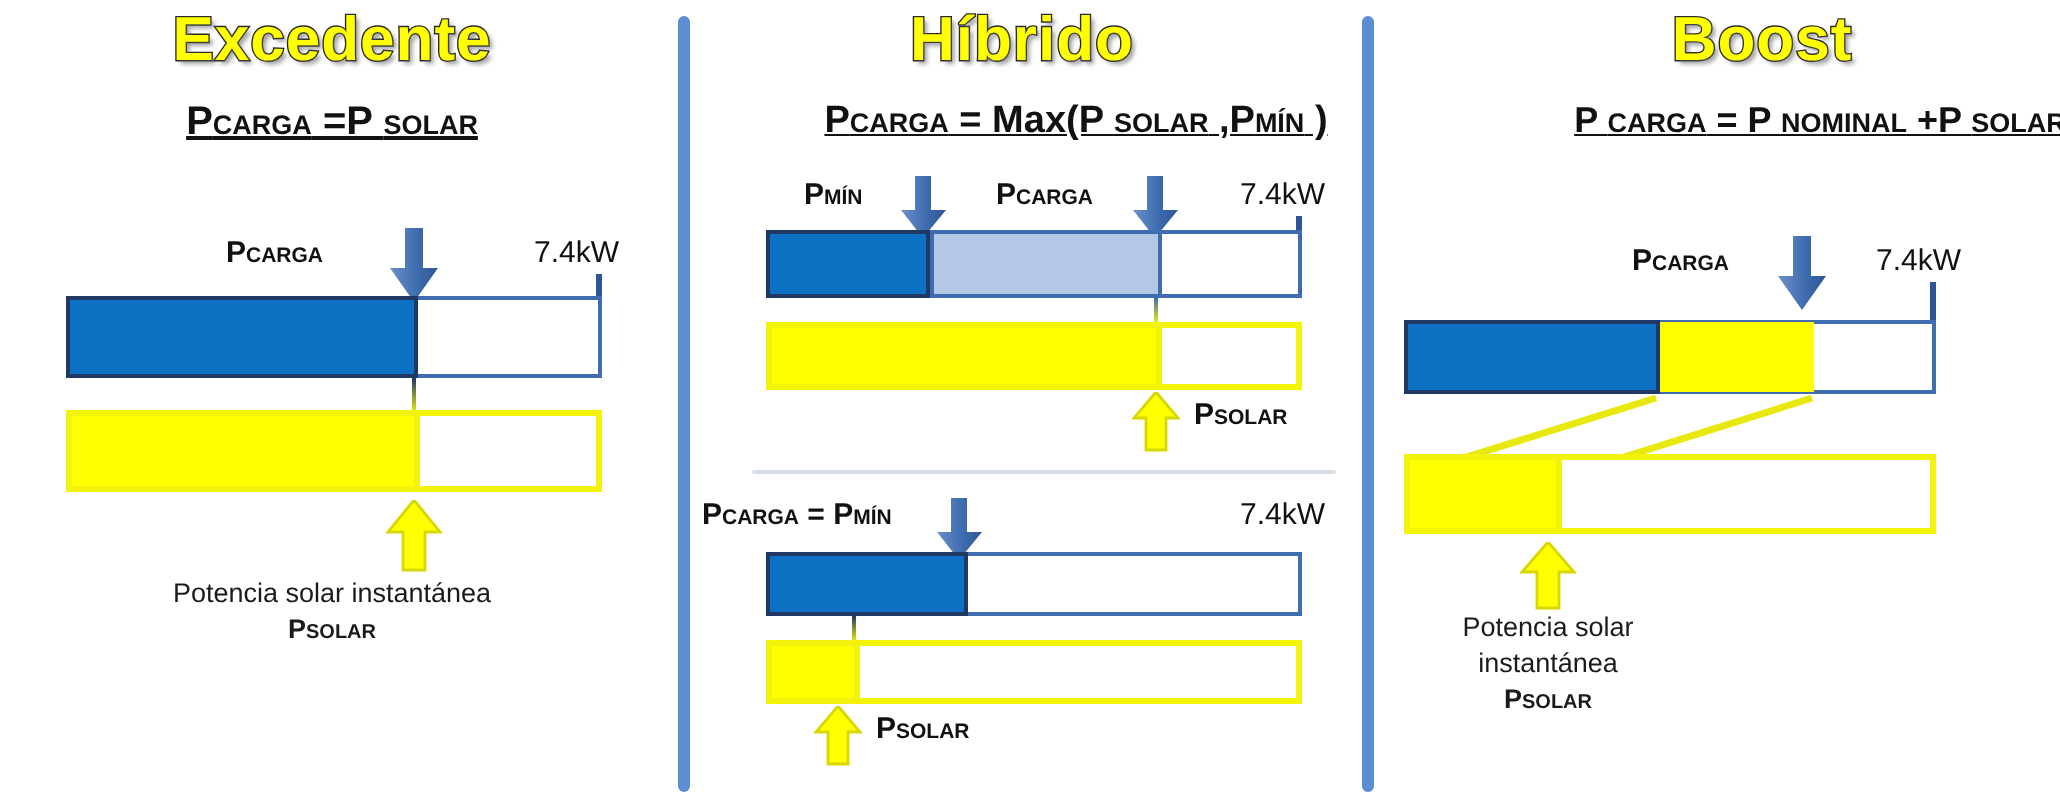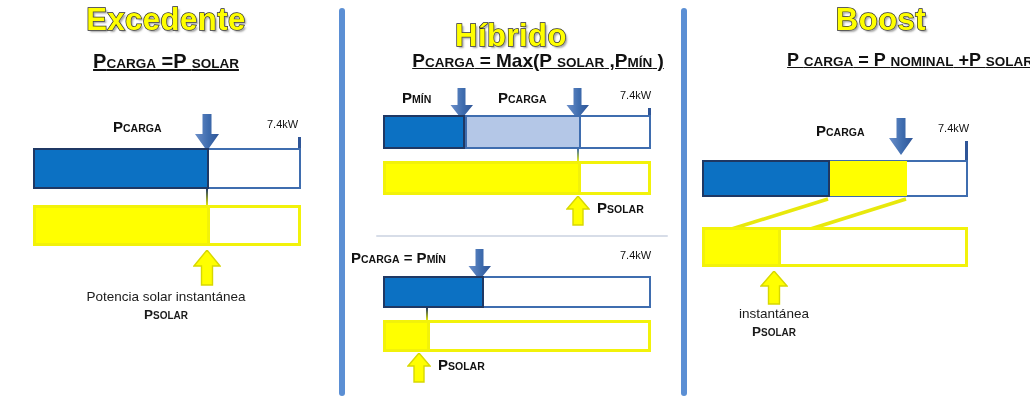--- a/index.html
+++ b/index.html
@@ -153,7 +153,7 @@
 
   <div>
 
-    <div class="panel-title" style="left:346px;top:2px;width:330px;margin-top:16px;">Híbrido</div>
+    <div class="panel-title" style="left:346px;top:2px;width:330px;">Híbrido</div>
 
     <div class="formula" style="left:346px;top:50px;width:336px;text-align:center;font-size:19px;margin-left:24px;">
       <span>P</span><span class="sub">CARGA</span><span> = Max(P </span><span class="sub">SOLAR</span><span> ,P</span><span class="sub">MÍN</span><span> )</span>

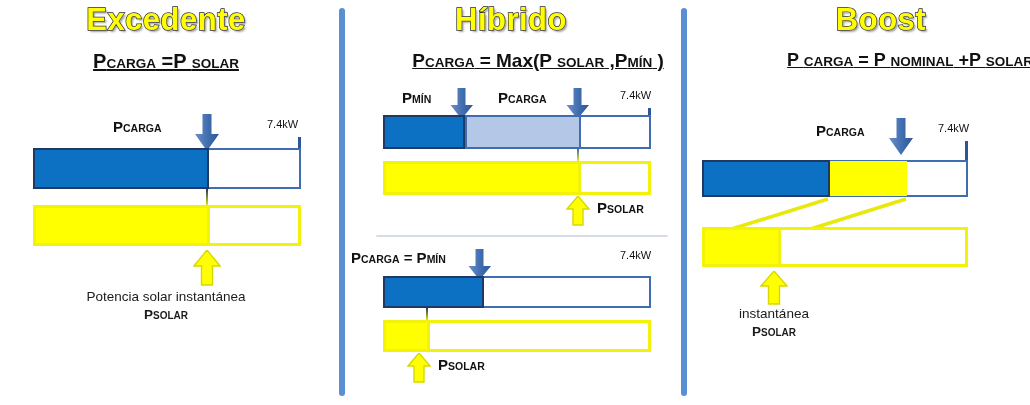--- a/index.html
+++ b/index.html
@@ -51,7 +51,7 @@
   .lbl .sub{font-size:10.5px;}
   .kw{
     position:absolute;
-    font-size:11px;
+    font-size:15px;
     font-weight:normal;
     color:#111111;
     white-space:nowrap;

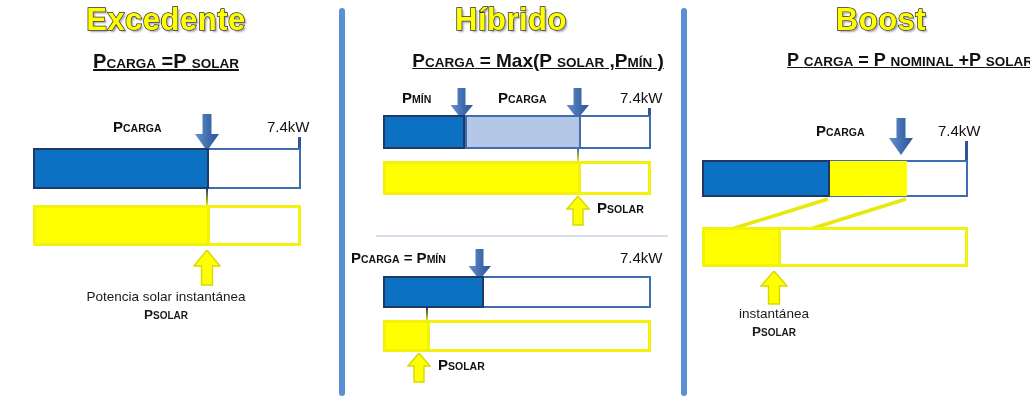--- a/index.html
+++ b/index.html
@@ -276,6 +276,7 @@
     </svg>
 
     <div class="caption" style="left:686px;top:305px;width:176px;">
+      <div>Potencia solar</div>
       <div>instantánea</div>
       <div><b><span>P</span><span class="sub">SOLAR</span></b></div>
     </div>

